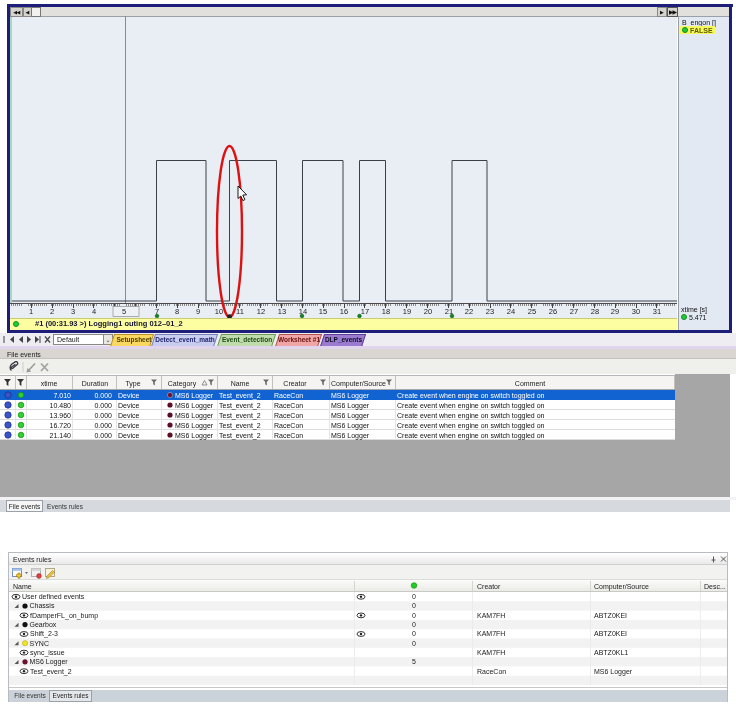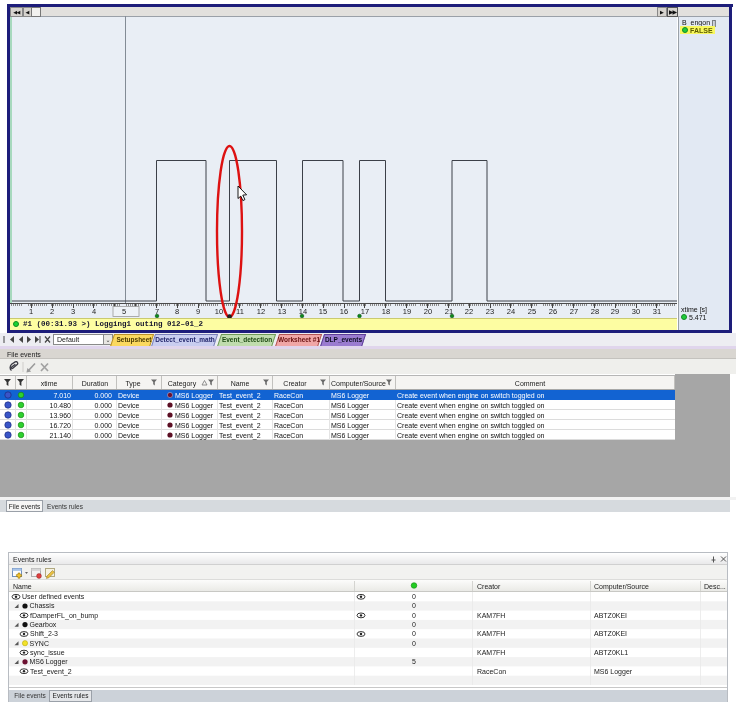--- a/index.html
+++ b/index.html
@@ -93,7 +93,7 @@
 
   <div class="abs" style="left:10px;top:318px;width:667px;height:12px;background:#fdfda2;border-top:1px solid #caca70;"></div>
   <div class="abs" style="left:13px;top:321px;width:6px;height:6px;border-radius:50%;background:#19d333;border:1px solid #0f8a1f;"></div>
-  <div class="abs" style="left:23px;top:319px;font-size:7.5px;line-height:10px;font-weight:bold;color:#15152e;font-family:Liberation Mono, monospace;">#1 (00:31.93 &gt;) Logging1 outing 012–01_2</div>
+  <div class="abs" style="left:35px;top:319px;font-size:7.5px;line-height:10px;font-weight:bold;color:#15152e;">#1 (00:31.93 &gt;) Logging1 outing 012–01_2</div>
 
   <div class="abs" style="left:0px;top:333px;width:736px;height:13px;background:#ededf2;"></div>
   <svg class="abs" style="left:2px;top:336px;" width="50" height="8" xmlns="http://www.w3.org/2000/svg" fill="#444">

